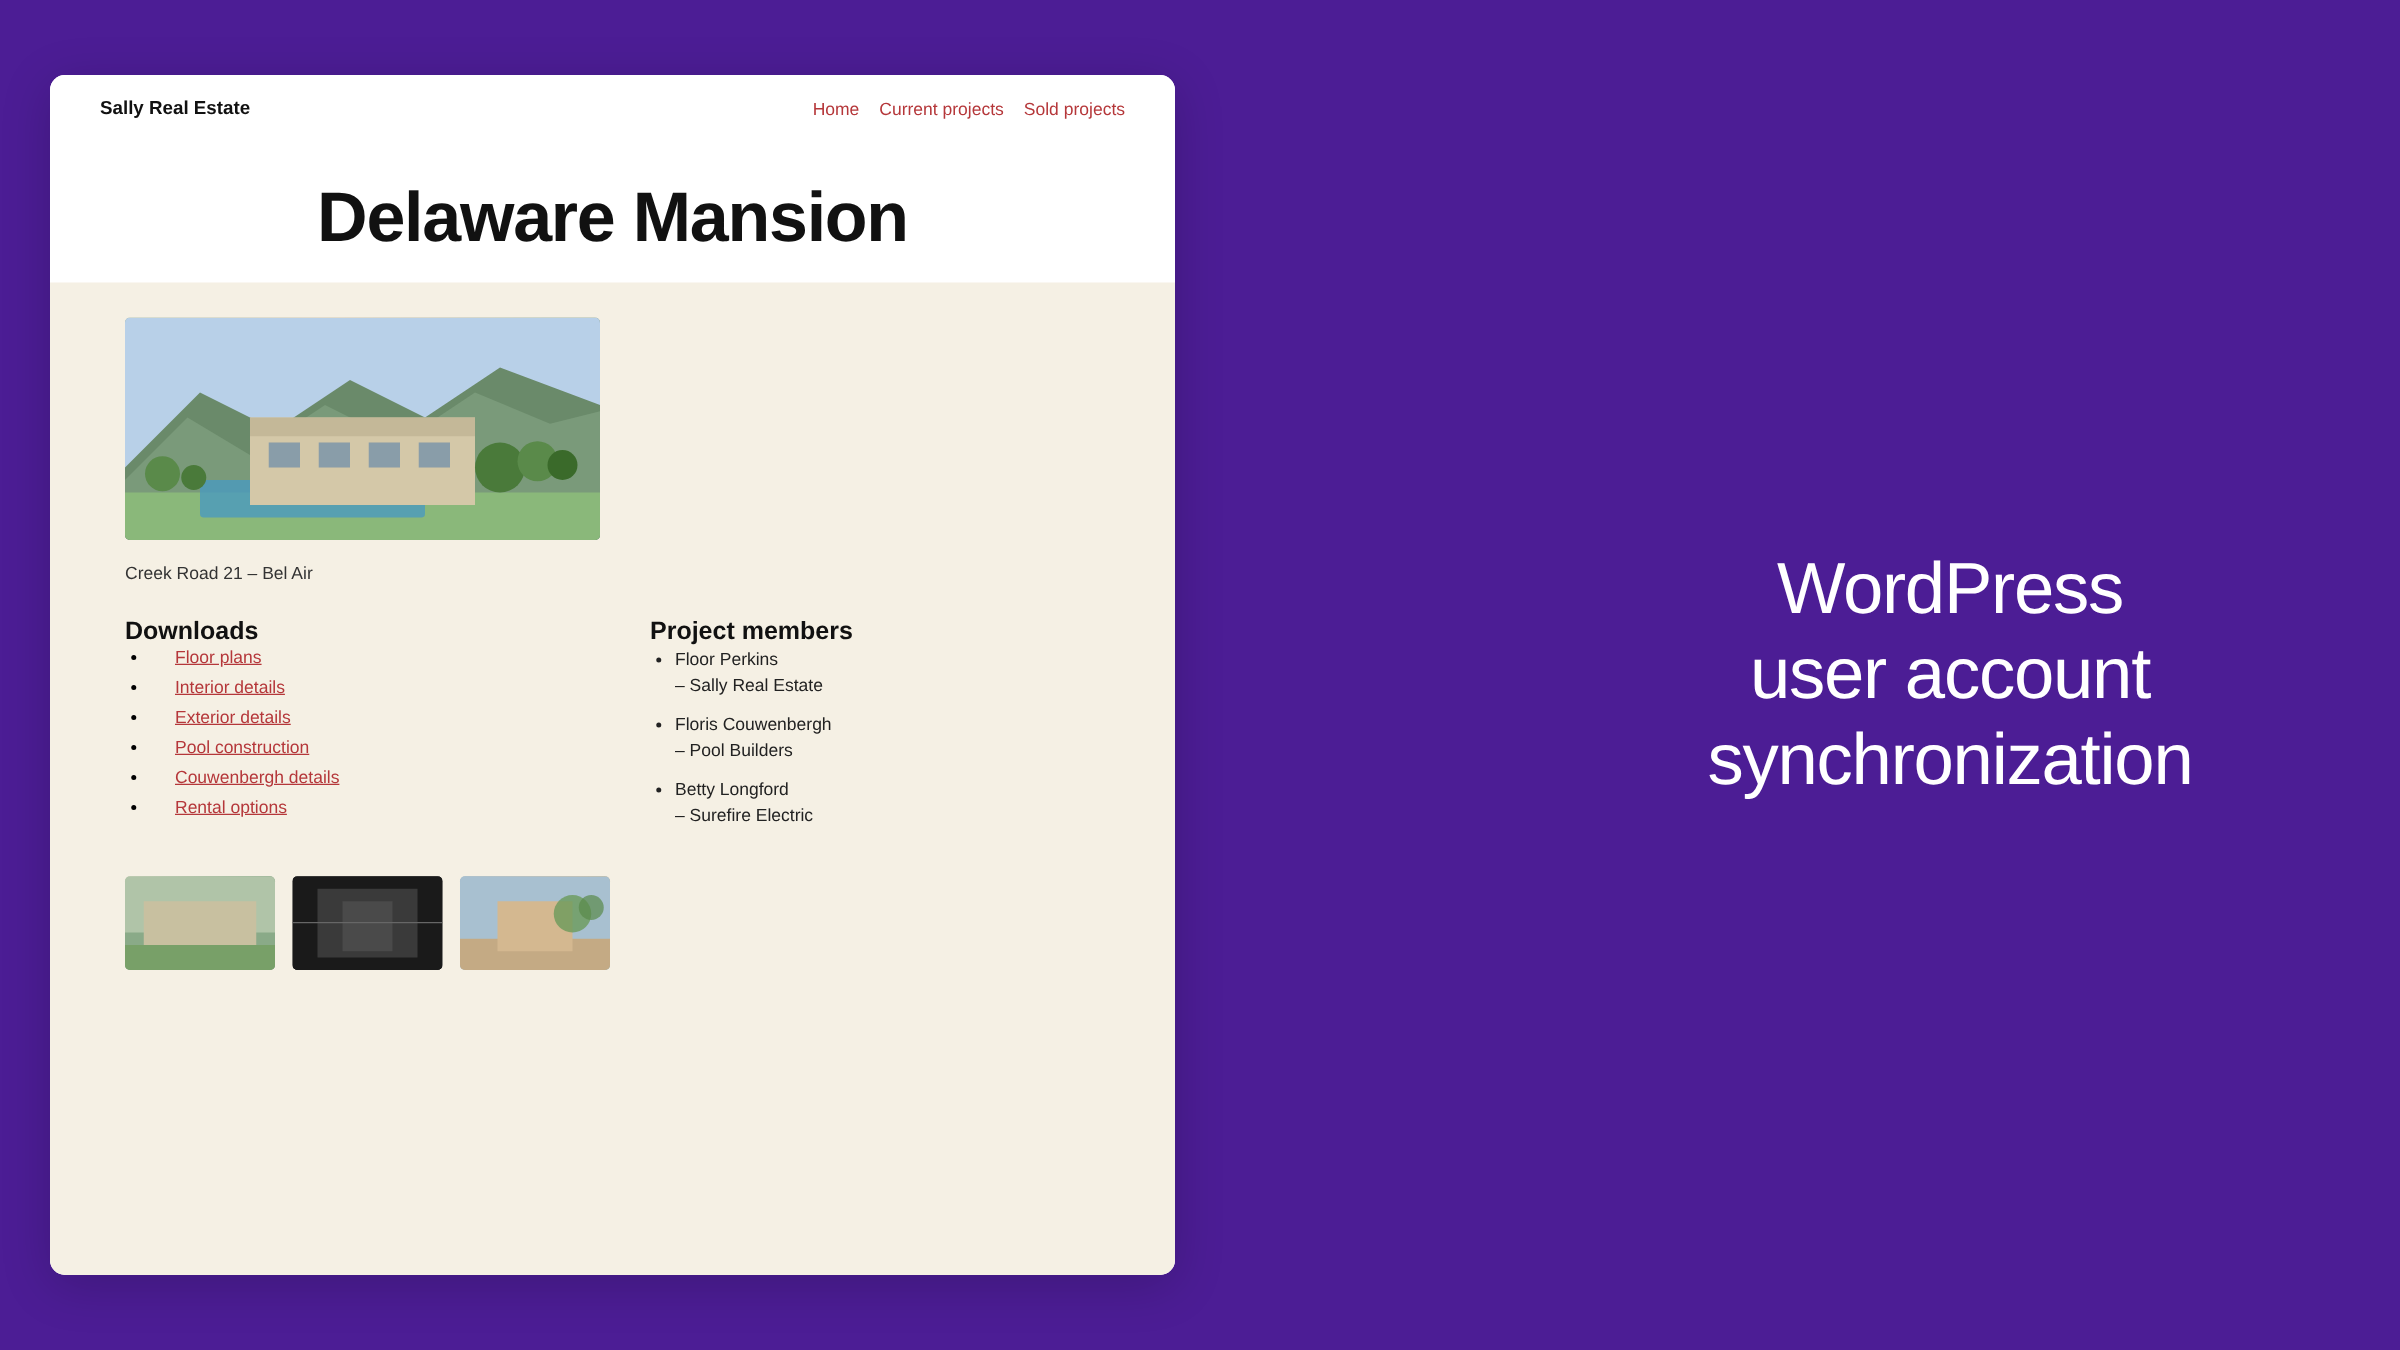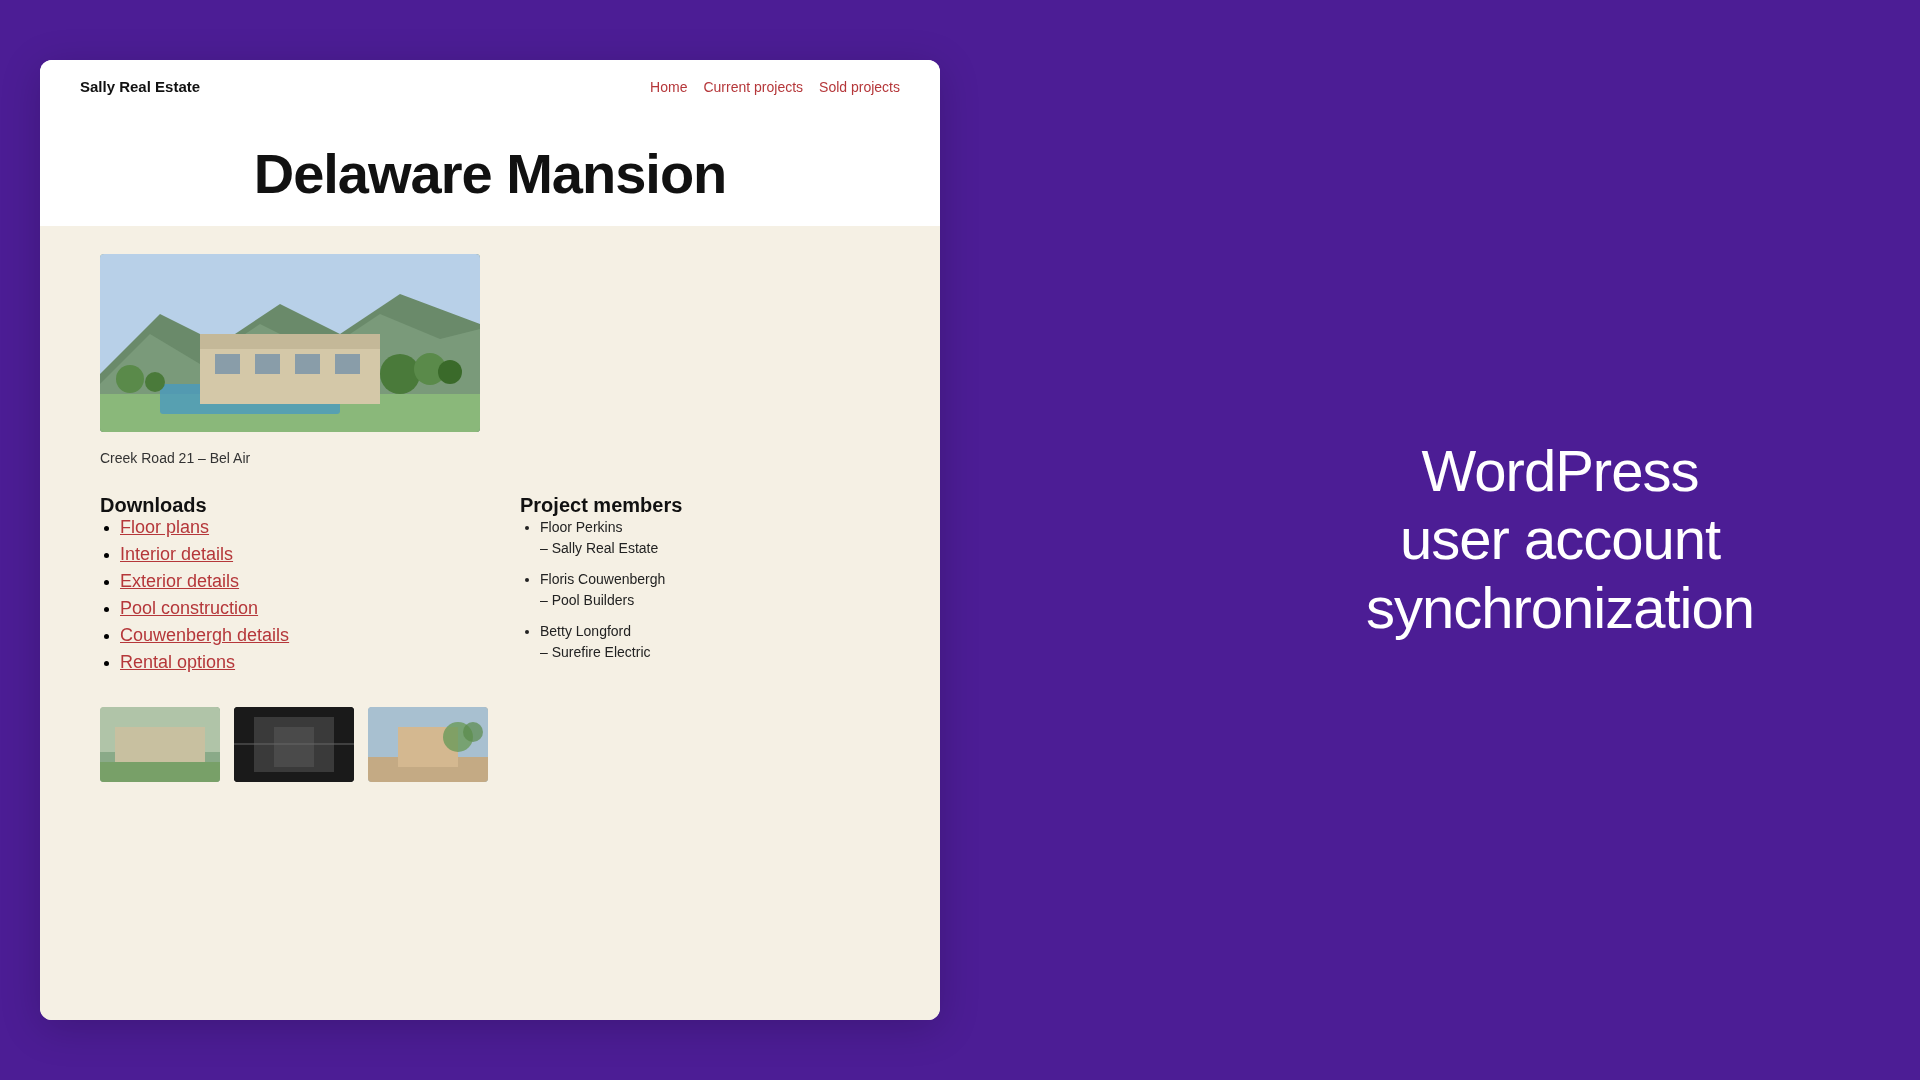--- a/index.html
+++ b/index.html
@@ -144,10 +144,11 @@
 
     .downloads-list li a {
       font-family: Arial, Helvetica, sans-serif;
-      font-size: 18px;
+      font-size: 14px;
       color: #b5373a;
       text-decoration: underline;
       cursor: pointer;
+      margin-left: 20px;
     }
 
     .members-list {

